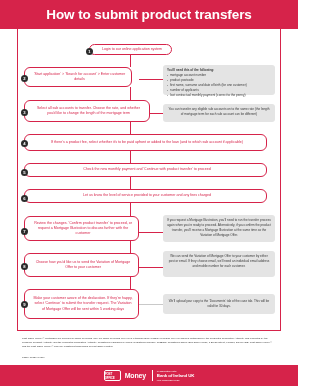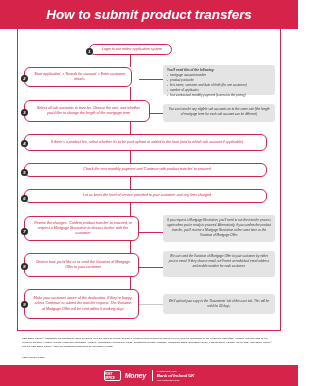--- a/index.html
+++ b/index.html
@@ -13,7 +13,6 @@
     position: relative;
     width: 298px; height: 386px;
     background: #ffffff;
-    font-style: italic;
   }
 
   

